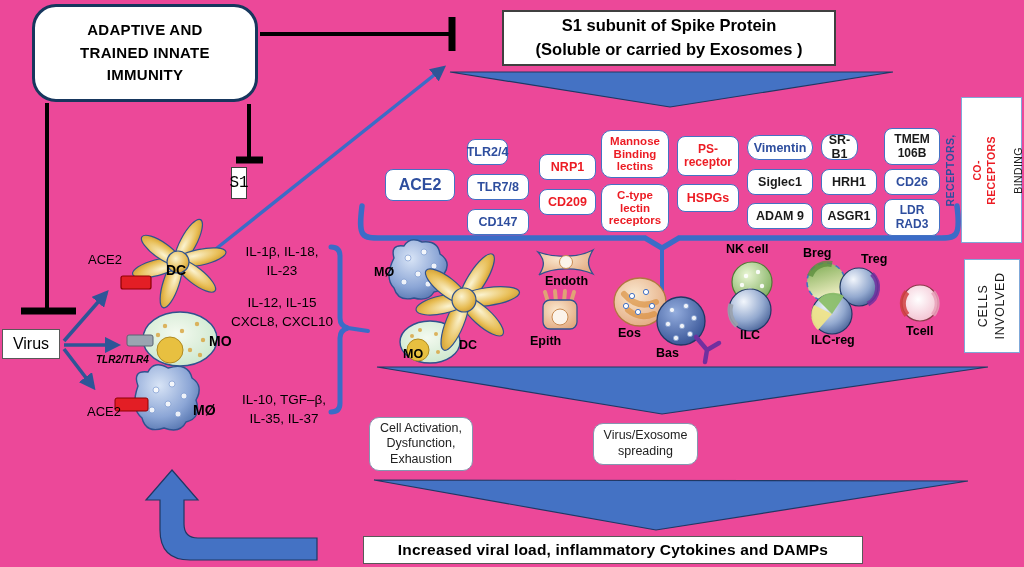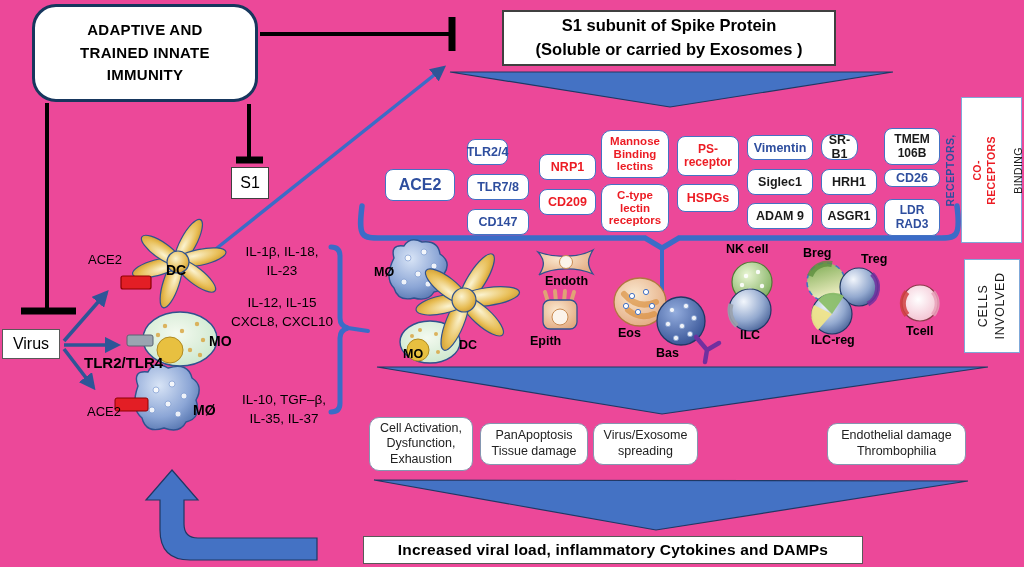--- a/index.html
+++ b/index.html
@@ -300,7 +300,7 @@
   <div class="rbox t-red" style="left:677px;top:136px;width:62px;height:40px;font-size:12px;">PS-
 receptor</div>
   <div class="rbox t-red" style="left:677px;top:184px;width:62px;height:28px;">HSPGs</div>
-  <div class="rbox t-blue" style="left:747px;top:135px;width:66px;height:25px;">Vimentin</div>
+  <div class="rbox t-blue" style="left:747px;top:135px;width:66px;height:25px;border-radius:12px;">Vimentin</div>
   <div class="rbox t-black" style="left:747px;top:169px;width:66px;height:26px;">Siglec1</div>
   <div class="rbox t-black" style="left:747px;top:203px;width:66px;height:26px;">ADAM 9</div>
   <div class="rbox t-black" style="left:821px;top:134px;width:37px;height:26px;border-radius:11px;">SR-B1</div>

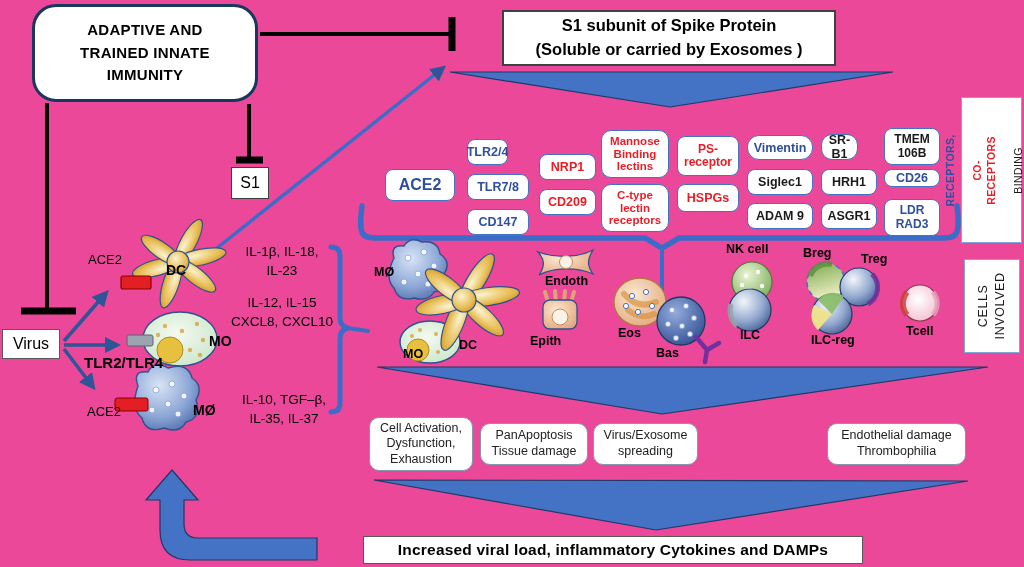--- a/index.html
+++ b/index.html
@@ -12,7 +12,7 @@
        border-radius:24px;font-size:15px;font-weight:bold;line-height:1.5;letter-spacing:.3px;}
   #s1-main-box{left:502px;top:10px;width:334px;height:56px;border:2px solid #404040;
        font-size:16.5px;font-weight:bold;line-height:1.45;}
-  #s1-small-box{left:231px;top:167px;width:38px;height:32px;border:1.6px solid #404040;font-size:16px;}
+  #s1-small-box{left:231px;top:167px;width:16px;height:32px;border:1.6px solid #404040;font-size:16px;font-family:Liberation Mono, monospace;}
   #virus-box{left:2px;top:329px;width:58px;height:30px;border:1.6px solid #595959;font-size:16px;}
   #banner-box{left:363px;top:536px;width:500px;height:28px;border:1.6px solid #595959;
        font-size:15.5px;font-weight:bold;letter-spacing:.2px;}

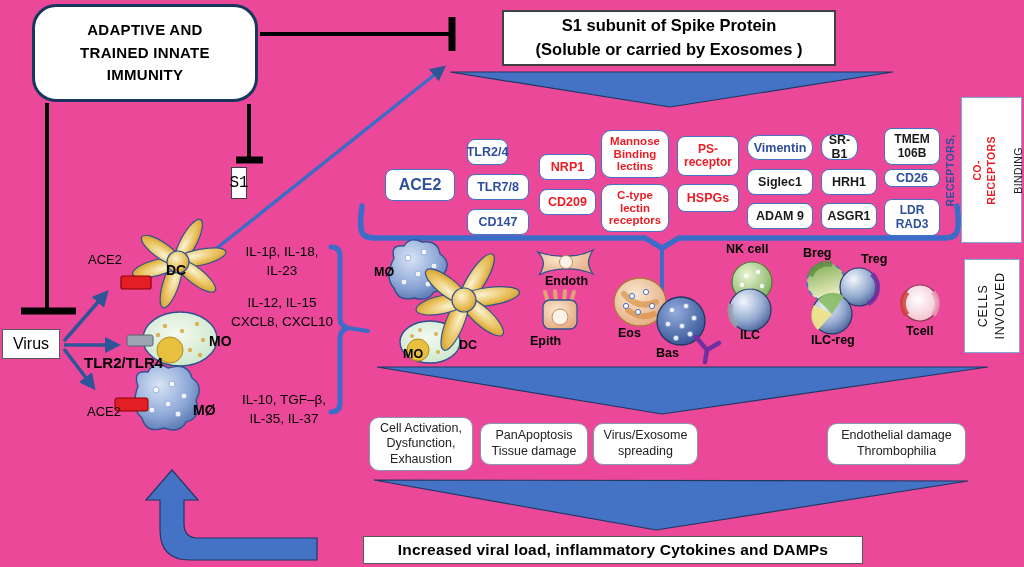--- a/index.html
+++ b/index.html
@@ -308,7 +308,7 @@
   <div class="rbox t-black" style="left:821px;top:203px;width:56px;height:26px;">ASGR1</div>
   <div class="rbox t-black" style="left:884px;top:128px;width:56px;height:37px;font-size:12px;">TMEM
 106B</div>
-  <div class="rbox t-blue" style="left:884px;top:169px;width:56px;height:18px;">CD26</div>
+  <div class="rbox t-blue" style="left:884px;top:169px;width:56px;height:26px;">CD26</div>
   <div class="rbox t-blue" style="left:884px;top:199px;width:56px;height:37px;font-size:12px;">LDR
 RAD3</div>
 

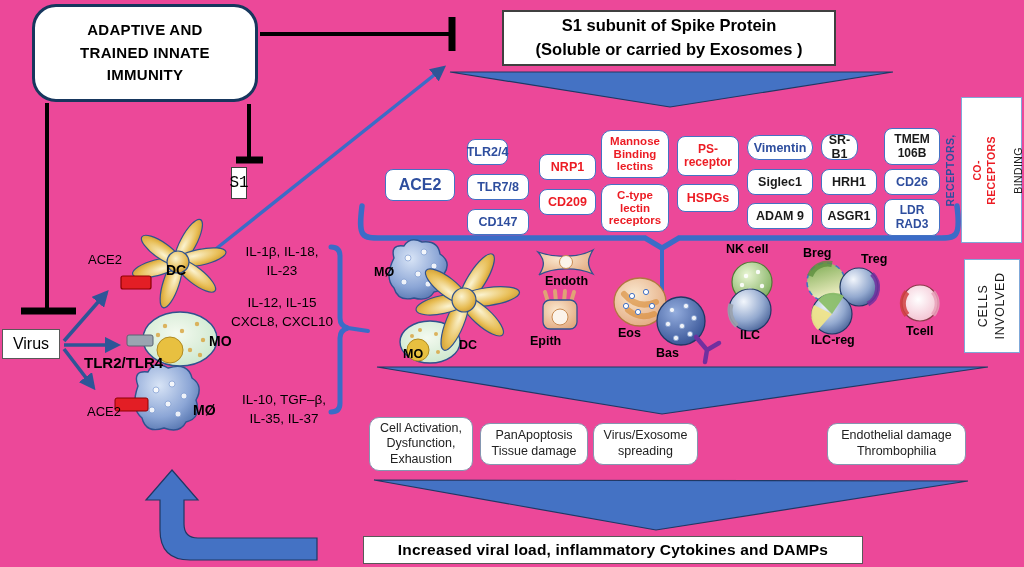--- a/index.html
+++ b/index.html
@@ -274,7 +274,7 @@
   <div class="lbl rg" style="left:88px;top:252px;">ACE2</div>
   <div class="lbl" style="left:166px;top:262px;font-size:14px;">DC</div>
   <div class="lbl" style="left:209px;top:333px;font-size:14px;">MO</div>
-  <div class="lbl" style="left:84px;top:354px;font-size:15px;">TLR2/TLR4</div>
+  <div class="lbl" style="left:96px;top:354px;font-size:10px;font-style:italic;">TLR2/TLR4</div>
   <div class="lbl rg" style="left:87px;top:404px;">ACE2</div>
   <div class="lbl" style="left:193px;top:402px;font-size:14px;">MØ</div>
 

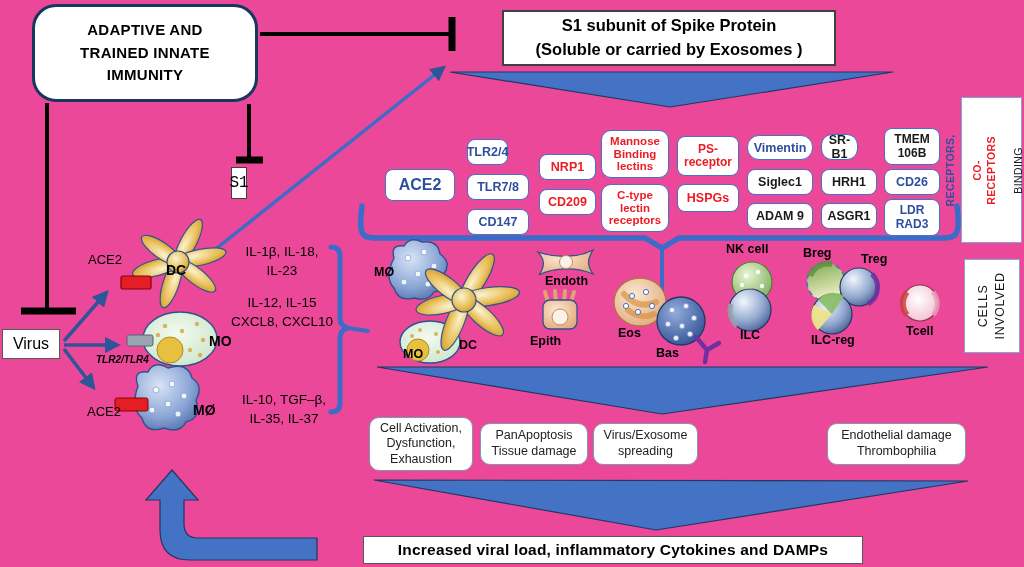--- a/index.html
+++ b/index.html
@@ -341,8 +341,6 @@
   <div class="obox" style="left:369px;top:417px;width:104px;height:54px;">Cell Activation,
 Dysfunction,
 Exhaustion</div>
-  <div class="obox" style="left:480px;top:423px;width:108px;height:42px;">PanApoptosis
-Tissue damage</div>
   <div class="obox" style="left:593px;top:423px;width:105px;height:42px;border-radius:10px;">Virus/Exosome
 spreading</div>
   <div class="obox" style="left:827px;top:423px;width:139px;height:42px;">Endothelial damage

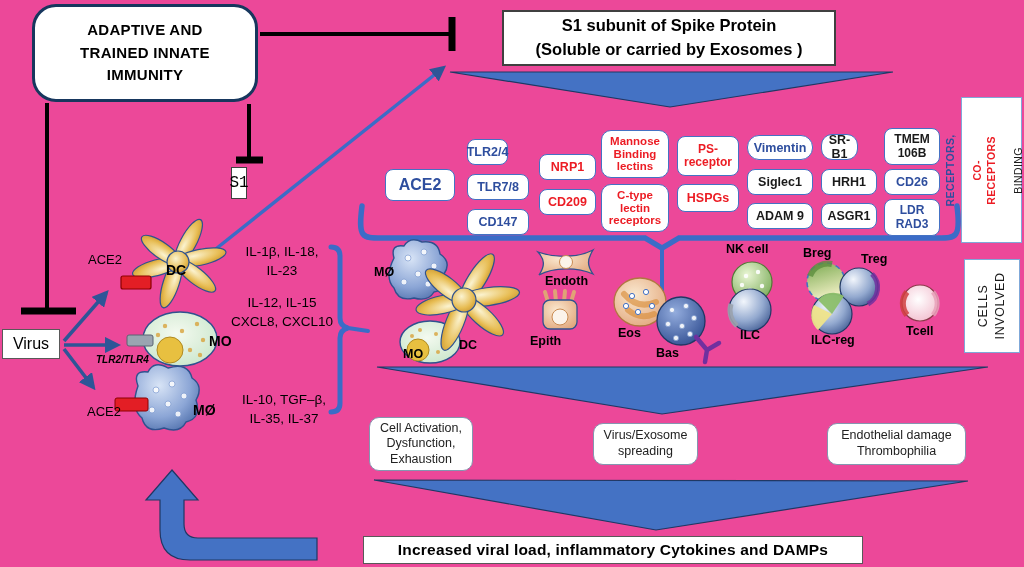--- a/index.html
+++ b/index.html
@@ -343,8 +343,6 @@
 Exhaustion</div>
   <div class="obox" style="left:593px;top:423px;width:105px;height:42px;border-radius:10px;">Virus/Exosome
 spreading</div>
-  <div class="obox" style="left:827px;top:423px;width:139px;height:42px;">Endothelial damage
-Thrombophilia</div>
 
 </div>
 

